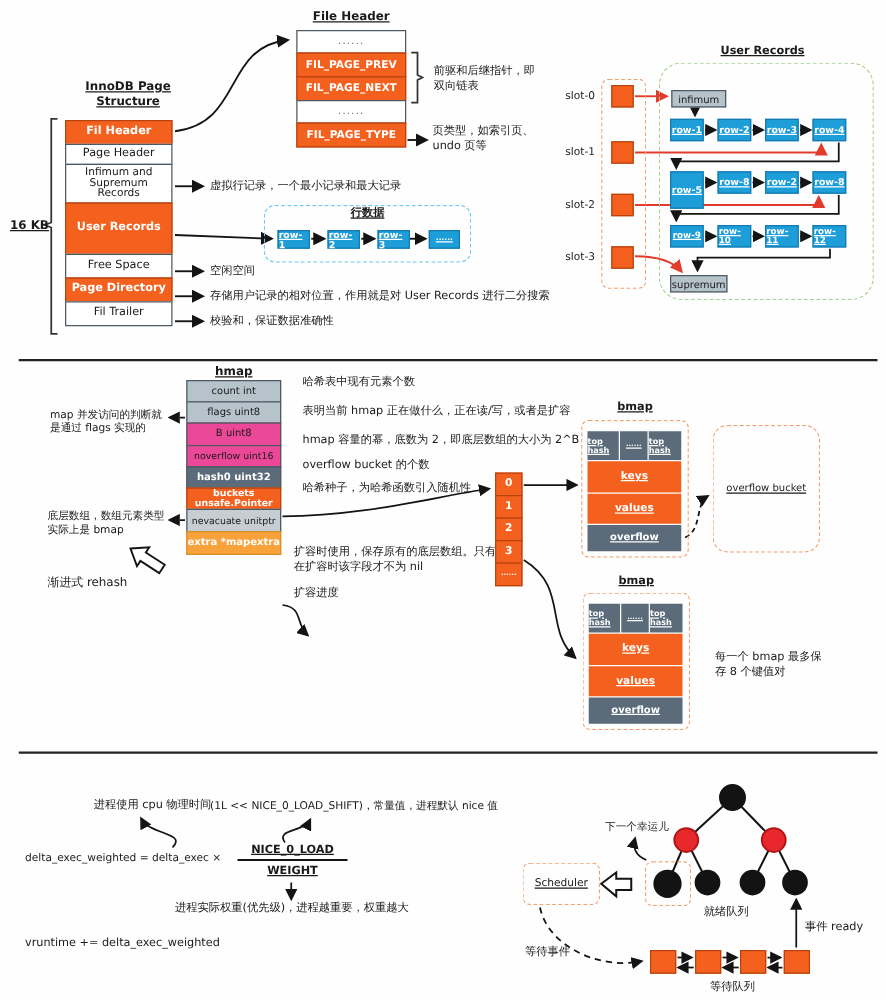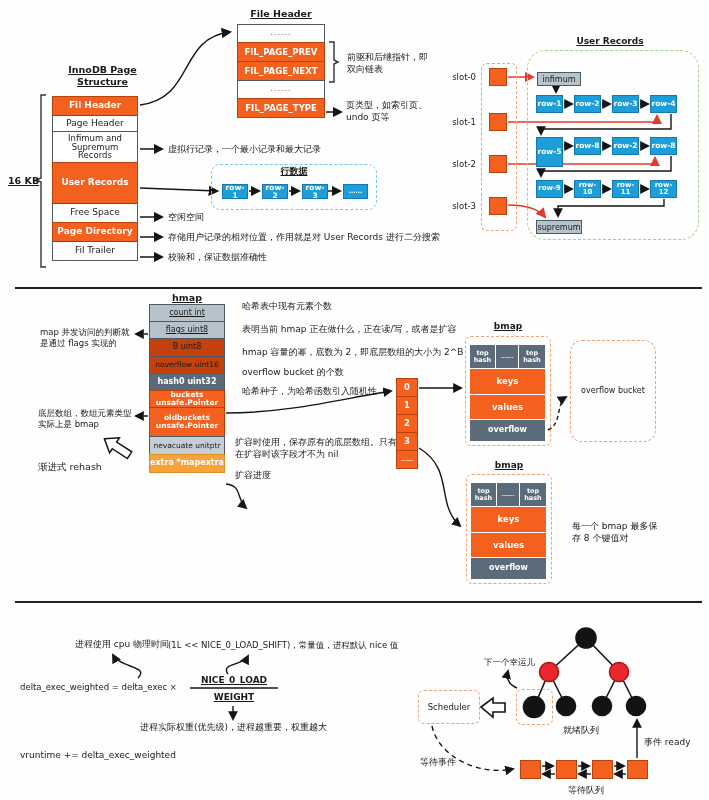--- a/index.html
+++ b/index.html
@@ -17,7 +17,7 @@
   .row{display:flex;align-items:center;justify-content:center;text-align:center;
        box-sizing:border-box;border:1px solid #4d5a63;line-height:1.05;}
   .cellbox{position:absolute;display:flex;align-items:center;justify-content:center;
-       text-align:center;box-sizing:border-box;line-height:1.05;}
+       box-sizing:border-box;line-height:1.05;text-decoration:underline;}
   .or{background:#F4611E;color:#fff;font-weight:bold;border-color:#b8430f;}
   .am{background:#F8A23B;color:#fff;font-weight:bold;border-color:#d98f26;}
   .bl{background:#1D9ED9;color:#fff;font-weight:bold;border:1px solid #147ab0;}

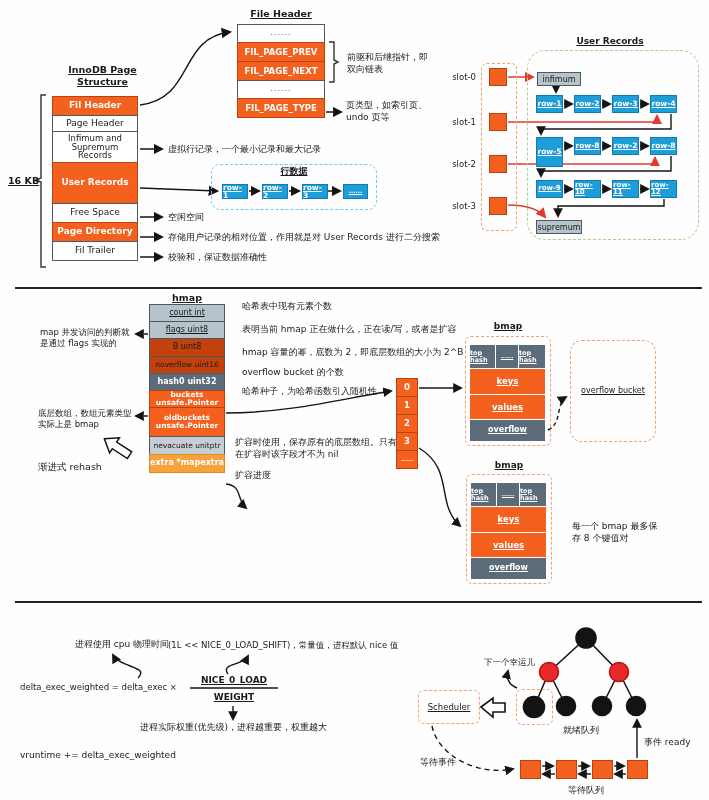--- a/index.html
+++ b/index.html
@@ -21,7 +21,7 @@
   .or{background:#F4611E;color:#fff;font-weight:bold;border-color:#b8430f;}
   .am{background:#F8A23B;color:#fff;font-weight:bold;border-color:#d98f26;}
   .bl{background:#1D9ED9;color:#fff;font-weight:bold;border:1px solid #147ab0;}
-  .gy{background:#B6C3CA;text-decoration:underline;}
+  .gy{background:#B6C3CA;}
   .lb2{background:#c2410c;}
   .sl{background:#5B6B79;color:#fff;font-weight:bold;}
   .lg{background:#C6CED4;}

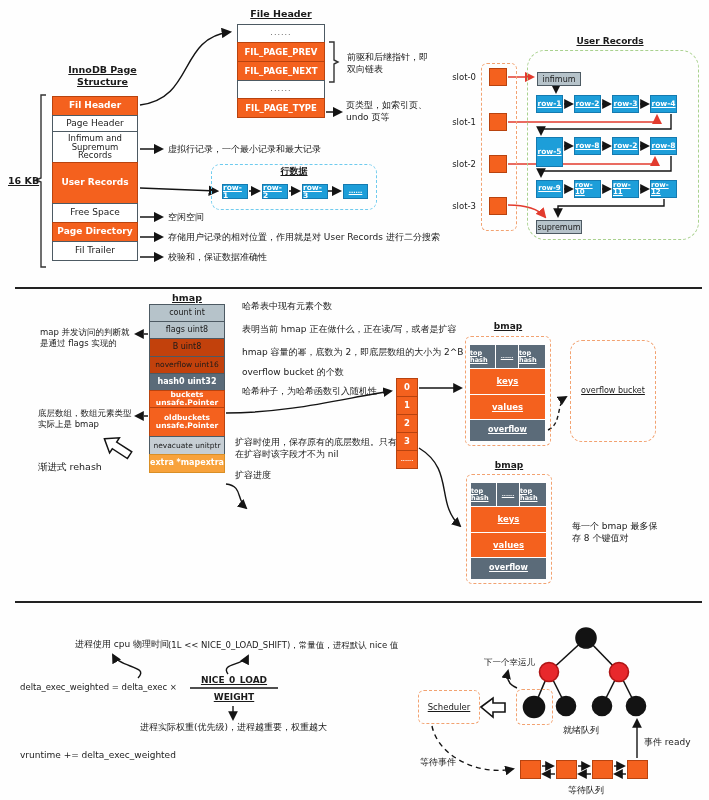--- a/index.html
+++ b/index.html
@@ -22,7 +22,7 @@
   .am{background:#F8A23B;color:#fff;font-weight:bold;border-color:#d98f26;}
   .bl{background:#1D9ED9;color:#fff;font-weight:bold;border:1px solid #147ab0;}
   .gy{background:#B6C3CA;}
-  .lb2{background:#c2410c;}
+  .lb2{background:#ec4899;}
   .sl{background:#5B6B79;color:#fff;font-weight:bold;}
   .lg{background:#C6CED4;}
   .wh{background:#fff;}

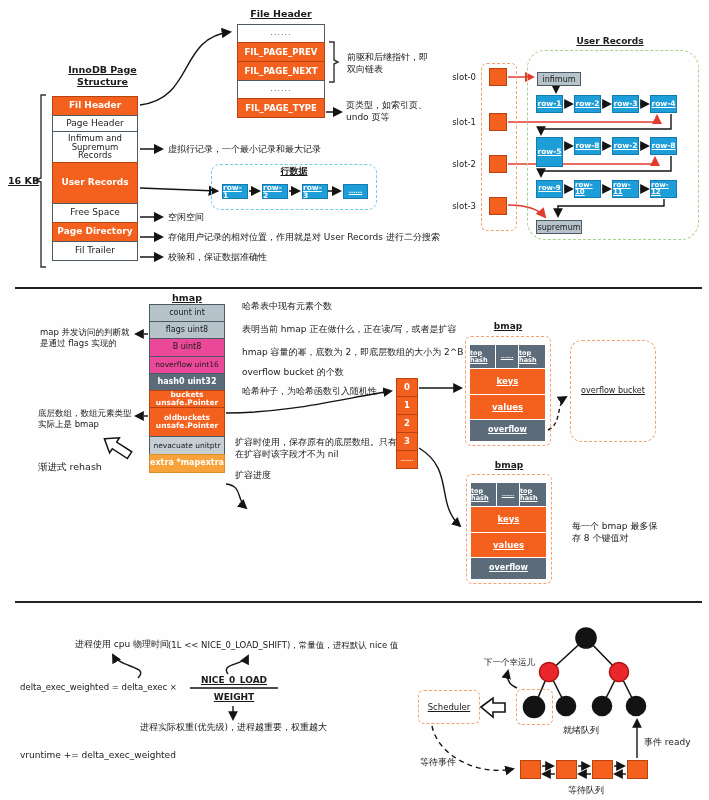--- a/index.html
+++ b/index.html
@@ -215,7 +215,6 @@
     <div class="row lb2" style="height:18px;font-size:7.5px">noverflow uint16</div>
     <div class="row sl" style="height:18px;font-size:8px">hash0 uint32</div>
     <div class="row or" style="height:18px;font-size:7.5px;white-space:normal;padding:0 3px">buckets unsafe.Pointer</div>
-    <div class="row or" style="height:30px;font-size:7.5px;white-space:normal;padding:0 3px">oldbuckets unsafe.Pointer</div>
     <div class="row lg" style="height:19px;font-size:7.5px">nevacuate unitptr</div>
     <div class="row am" style="height:19px;font-size:8px">extra *mapextra</div>
   </div>

